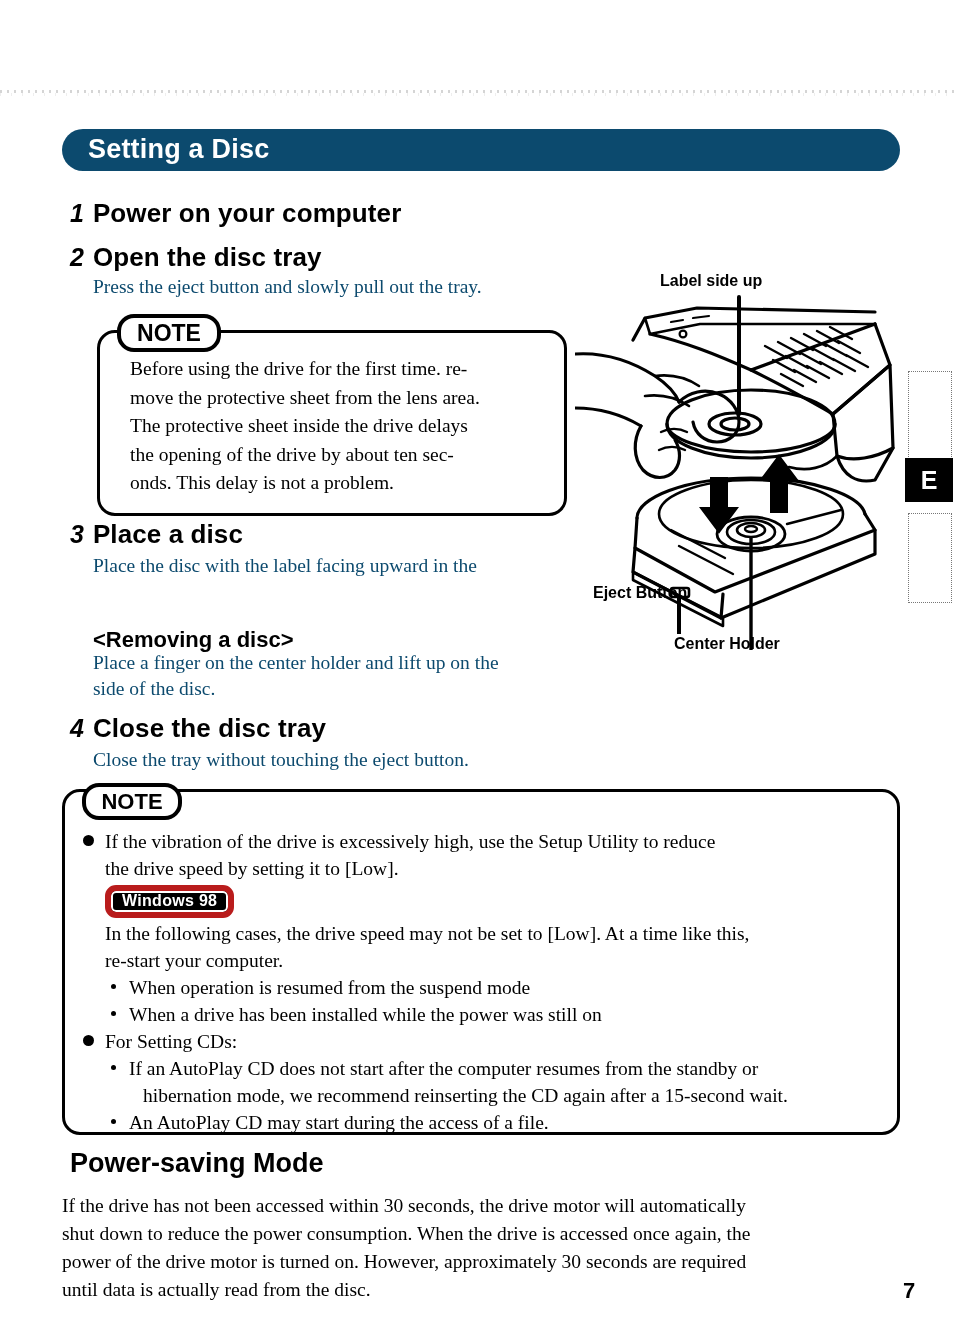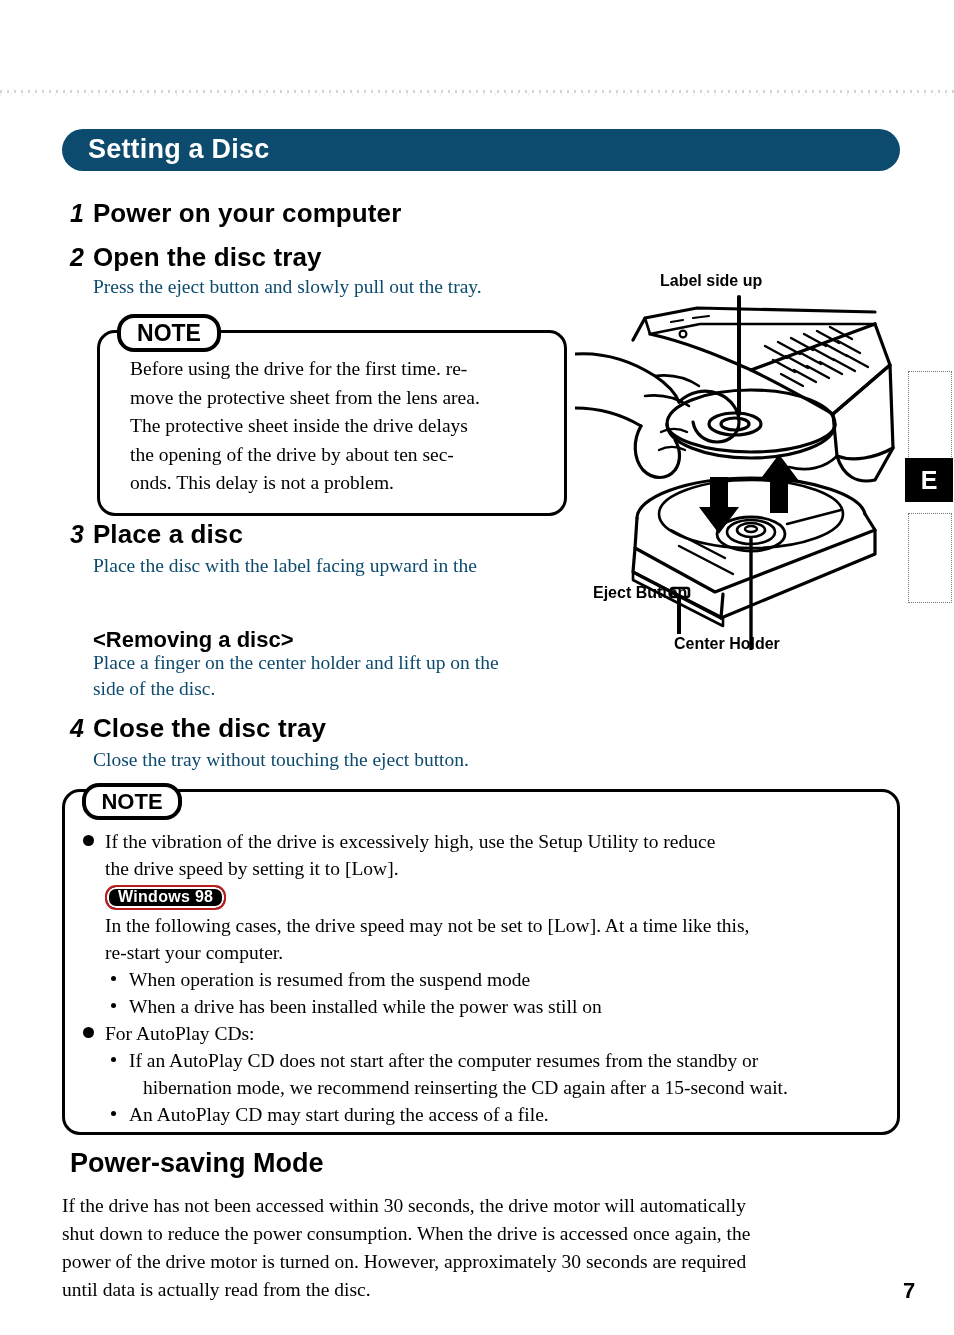--- a/index.html
+++ b/index.html
@@ -102,7 +102,7 @@
   
   .win-badge{
     display:inline-block;background:#000;color:#fff;
-    border:2px solid #b91c1c;border-radius:11px;
+    border:6px solid #b91c1c;border-radius:11px;
     padding:1px 11px 2px 11px;margin:3px 12px 2px 0;
     font-family:"Liberation Sans", sans-serif;font-weight:bold;font-size:16px;
     letter-spacing:.3px;line-height:18px;

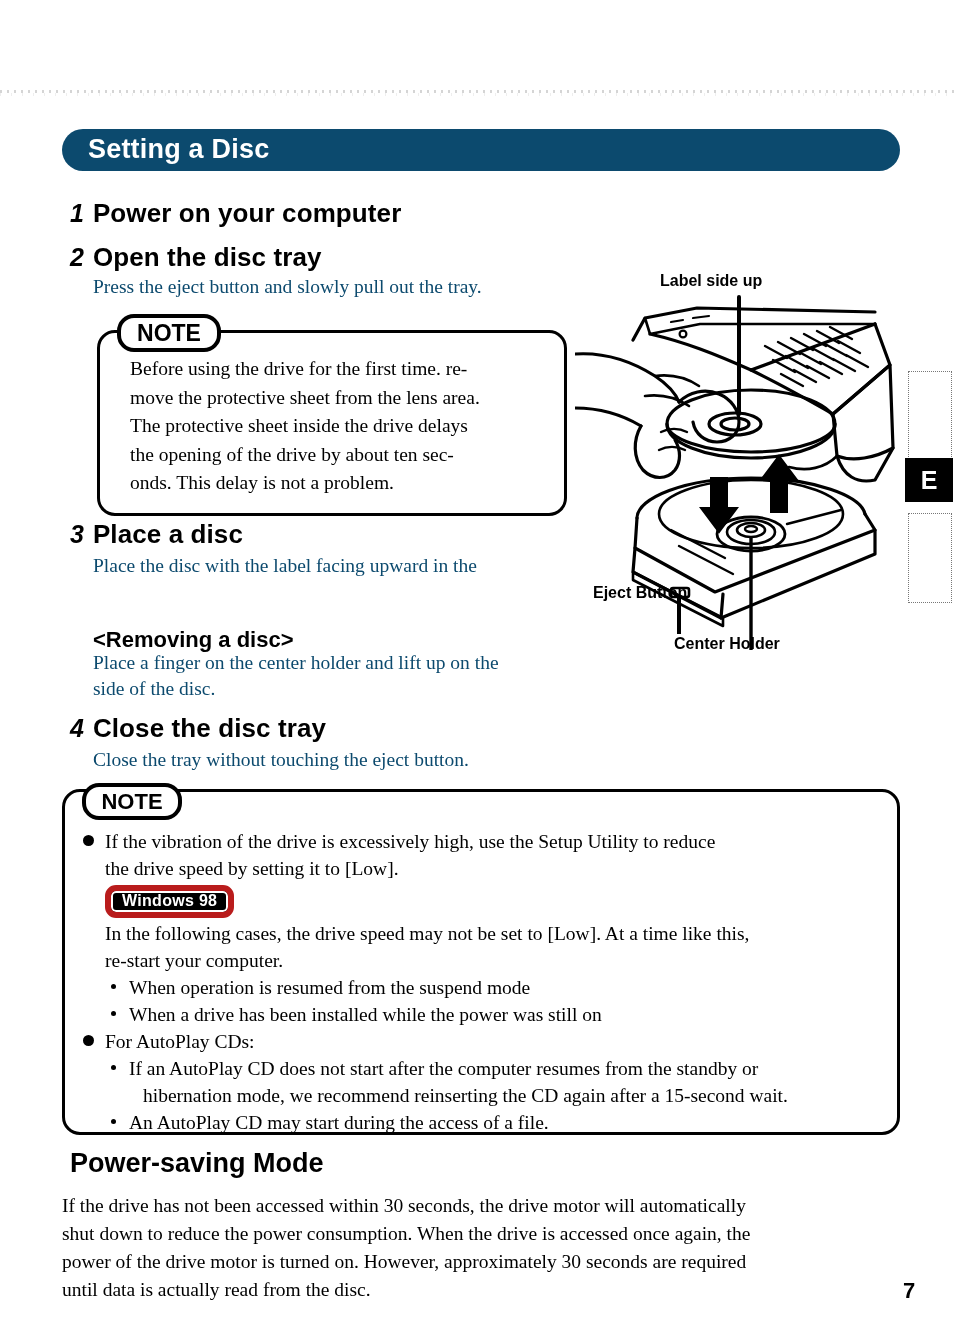--- a/index.html
+++ b/index.html
@@ -230,7 +230,7 @@
 
       <div class="n2row">
         <span class="dot"></span>
-        <span class="n2line">For AutoPlay CDs:</span>
+        <span class="n2line">For Setting CDs:</span>
 
         <div class="n2sub">
           <span class="sdot"></span>

